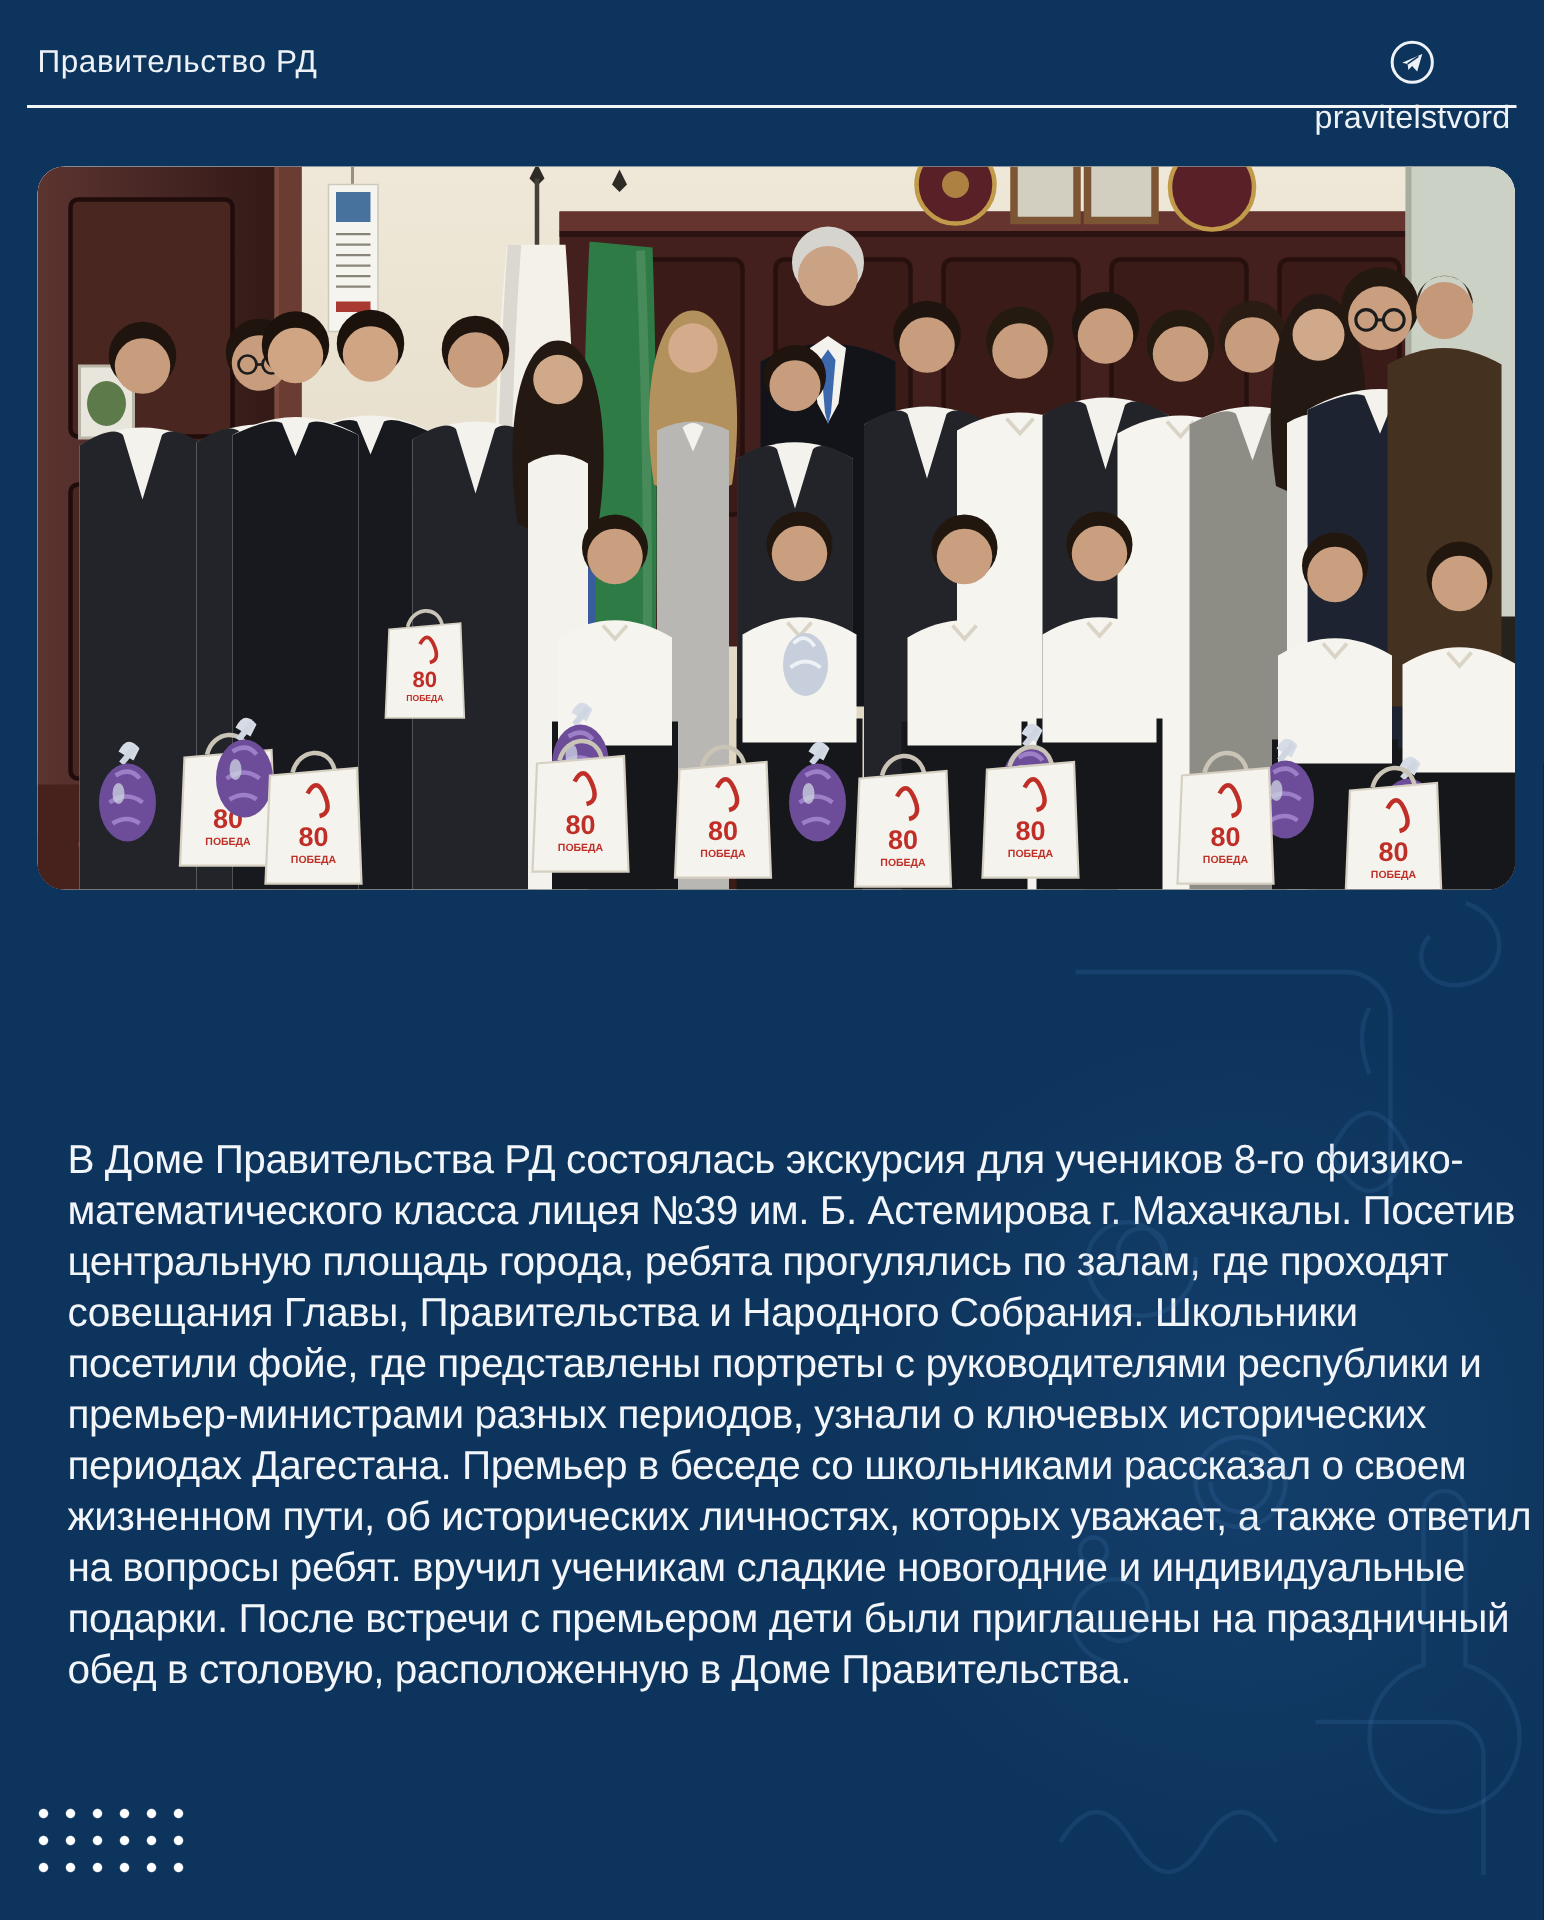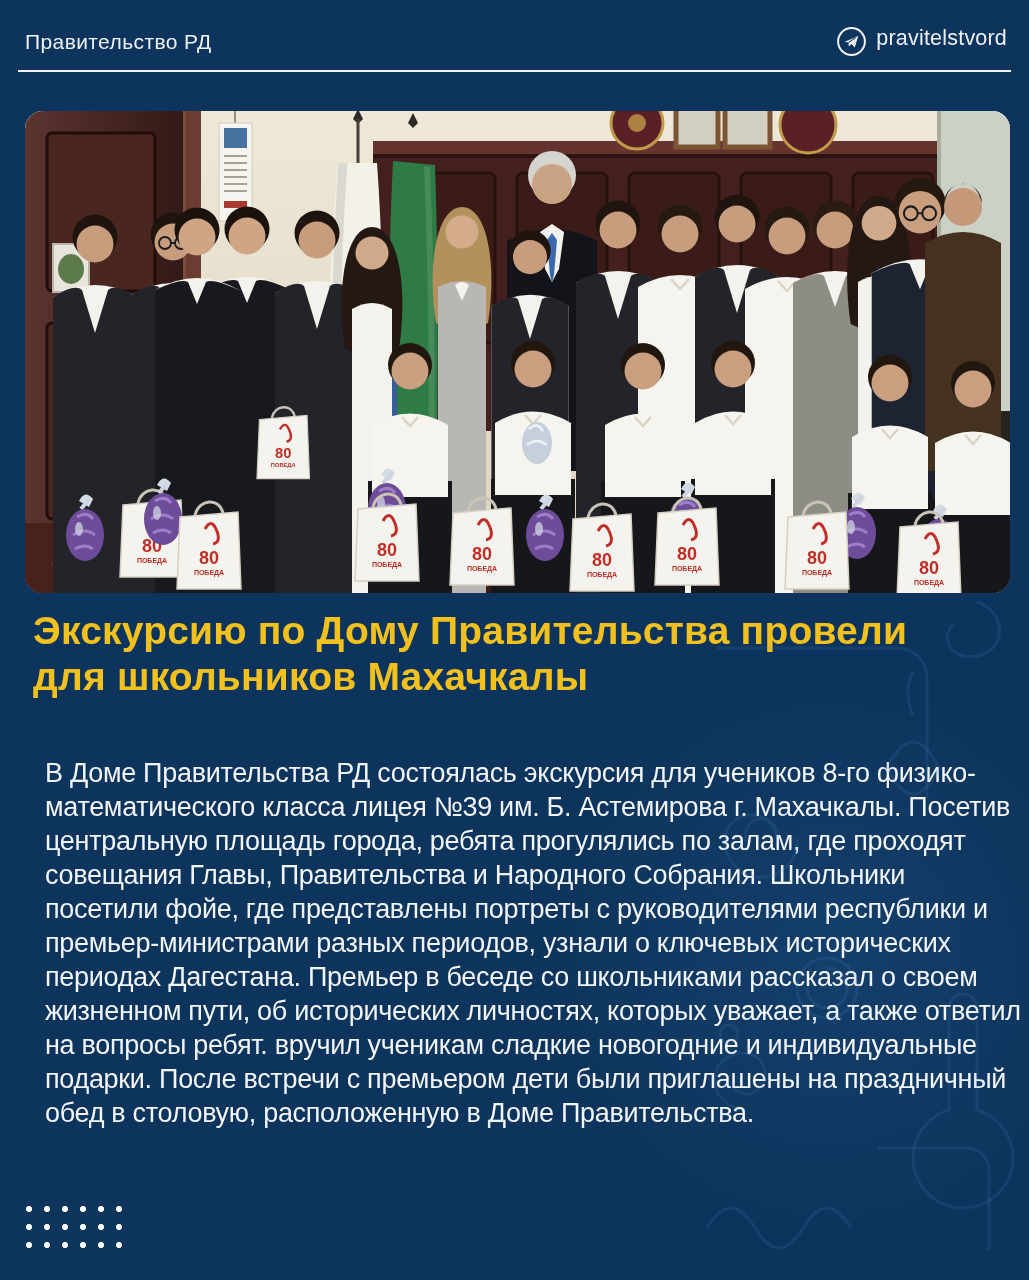--- a/index.html
+++ b/index.html
@@ -14,7 +14,7 @@
     pointer-events:none;
   }
   .hdr{position:absolute;left:25px;top:30px;color:#eef2f6;font-size:21px;letter-spacing:.4px;}
-  .tg{position:absolute;right:22px;top:26px;display:flex;align-items:flex-start;gap:9px;color:#eef2f6;}
+  .tg{position:absolute;right:22px;top:26px;display:flex;align-items:center;gap:9px;color:#eef2f6;flex-direction:column;}
   .tg-handle{font-size:21.5px;letter-spacing:.2px;}
   .rule{position:absolute;left:18px;right:18px;top:70px;height:2px;background:#f2f5f8;border:0;margin:0;}
   .photo{position:absolute;left:25px;top:111px;width:985px;height:482px;border-radius:18px;overflow:hidden;background:#e9e1d0;}

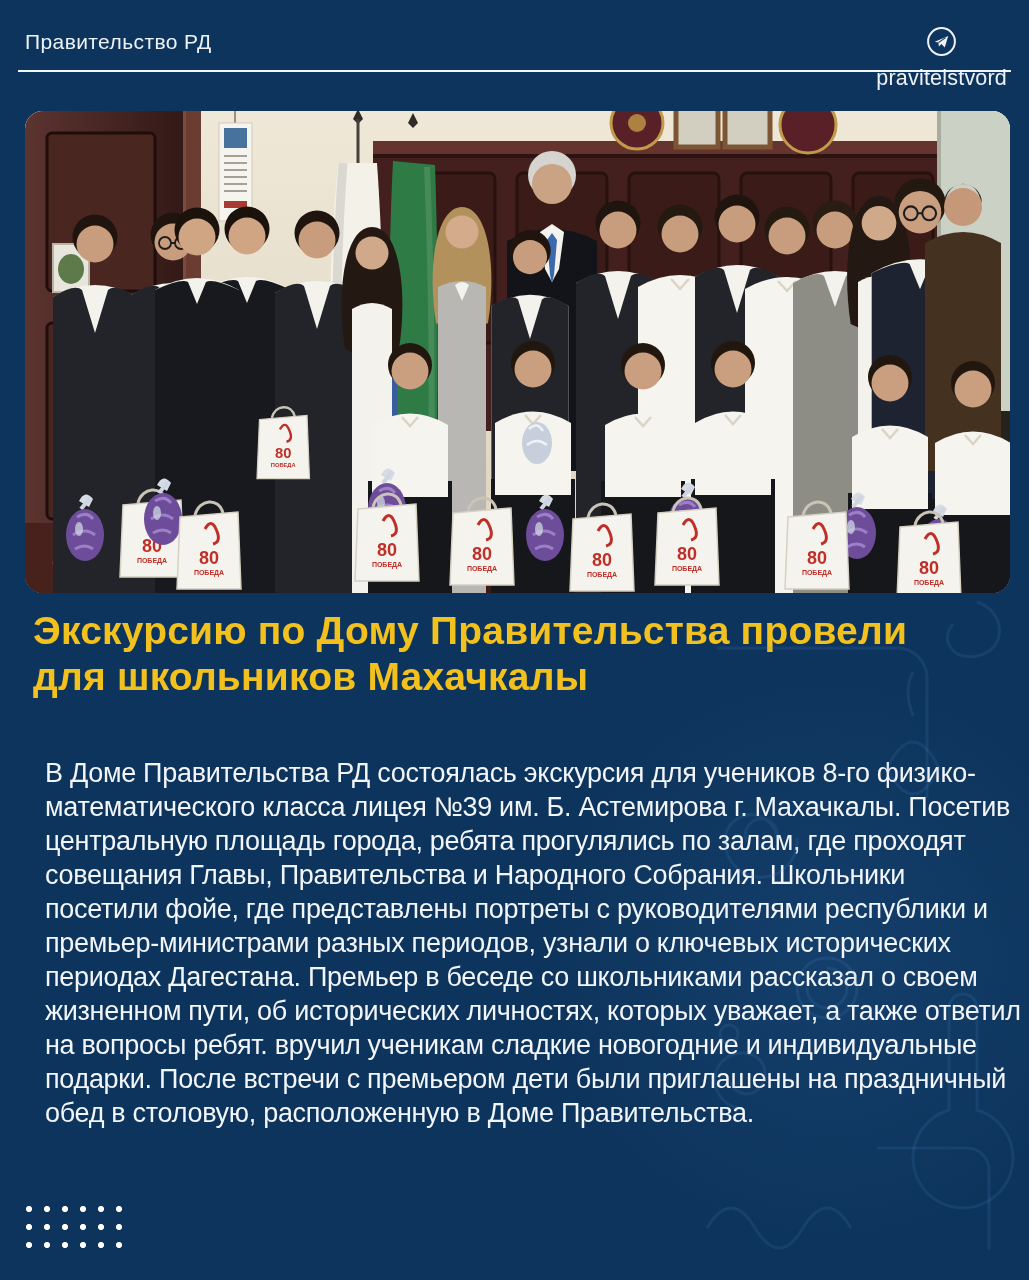--- a/index.html
+++ b/index.html
@@ -278,10 +278,6 @@
     </svg>
   </figure>
 
-  <h1 class="headline">
-    <span style="display:block">Экскурсию по Дому Правительства провели</span>
-    <span style="display:block">для школьников Махачкалы</span>
-  </h1>
 
   <p class="bodytext">В Доме Правительства РД состоялась экскурсия для учеников 8-го физико-математического класса лицея №39 им. Б. Астемирова г. Махачкалы. Посетив центральную площадь города, ребята прогулялись по залам, где проходят совещания Главы, Правительства и Народного Собрания. Школьники посетили фойе, где представлены портреты с руководителями республики и премьер-министрами разных периодов, узнали о ключевых исторических периодах Дагестана. Премьер в беседе со школьниками рассказал о своем жизненном пути, об исторических личностях, которых уважает, а также ответил на вопросы ребят. вручил ученикам сладкие новогодние и индивидуальные подарки. После встречи с премьером дети были приглашены на праздничный обед в столовую, расположенную в Доме Правительства.</p>
 

